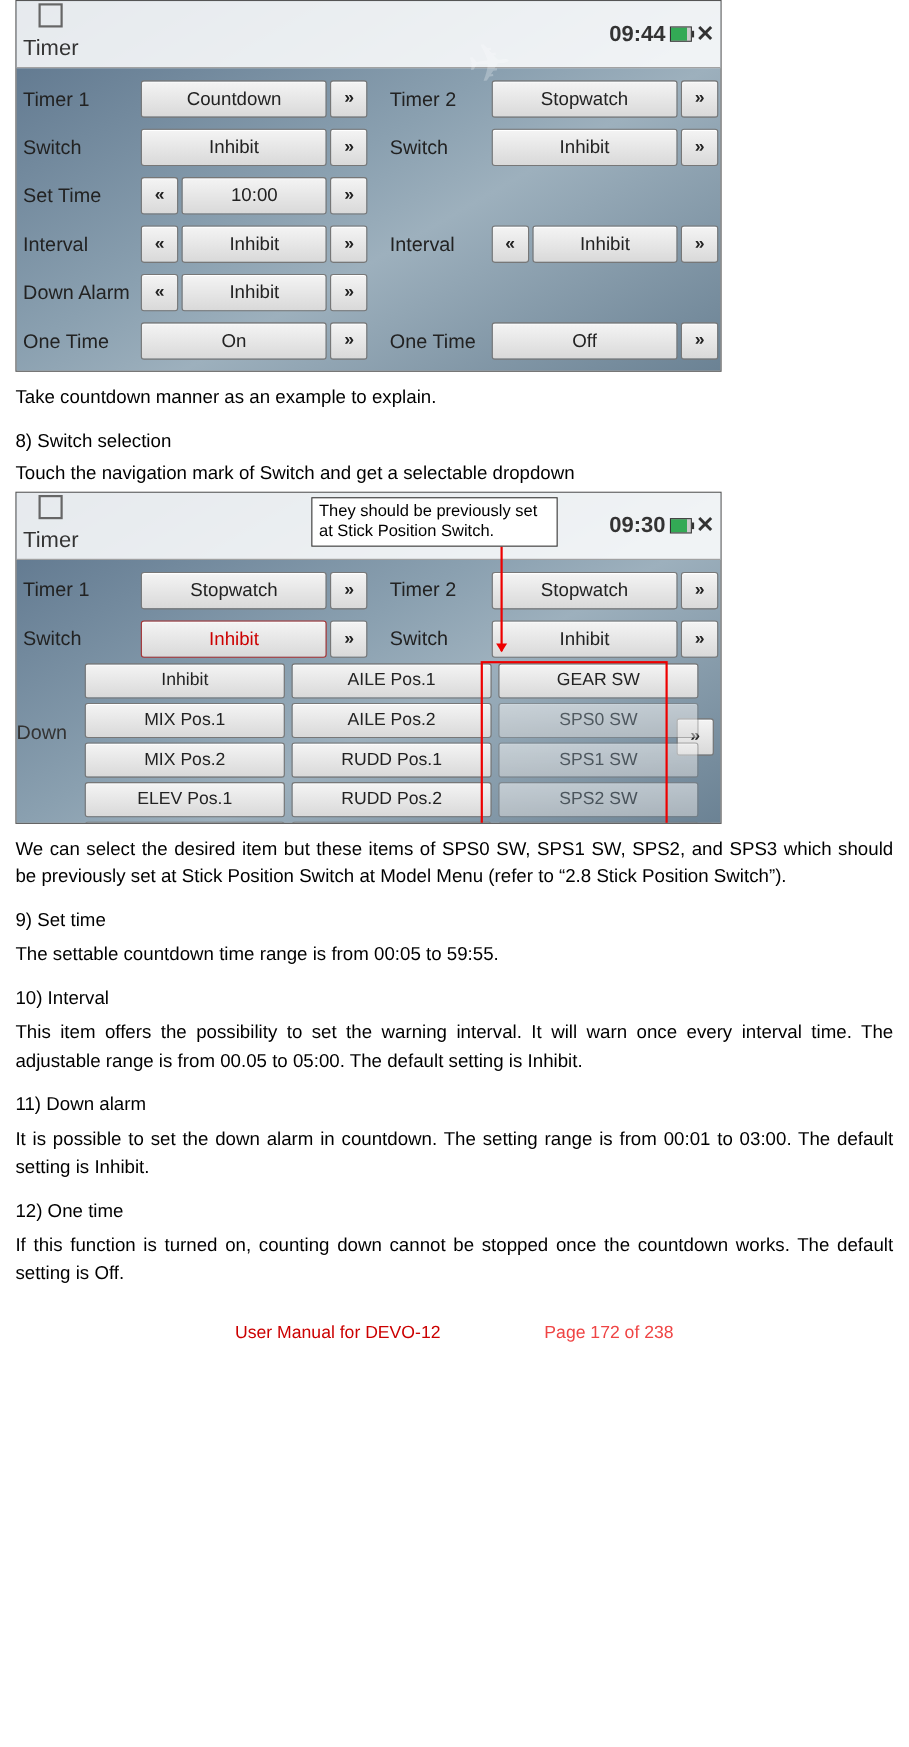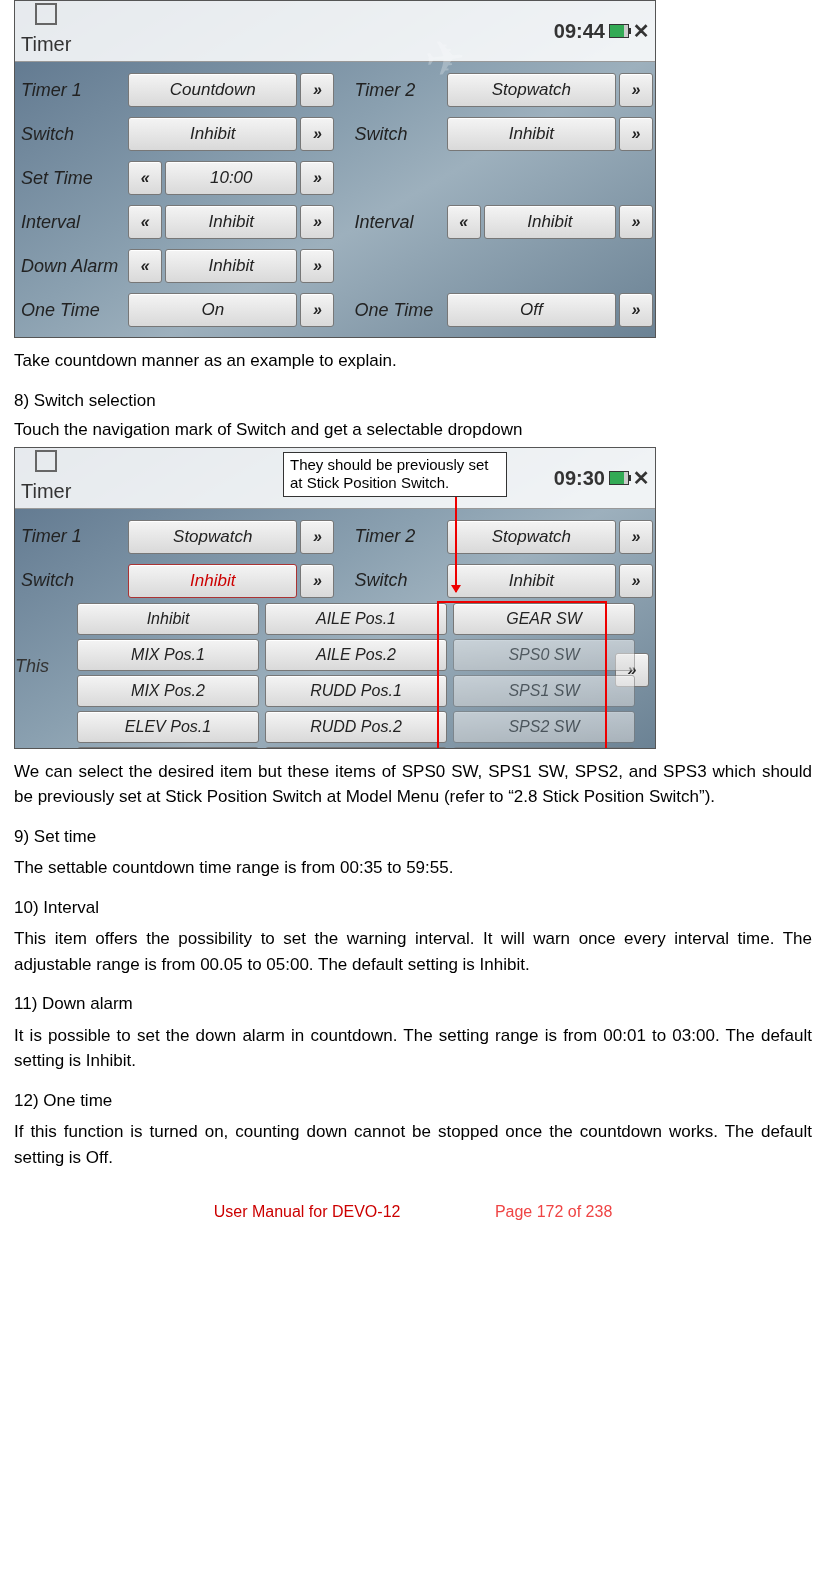--- a/index.html
+++ b/index.html
@@ -57,7 +57,6 @@
   }
   .ss-body {
     padding: 6px 2px;
-    font-style: italic;
   }
   .row {
     display: flex;

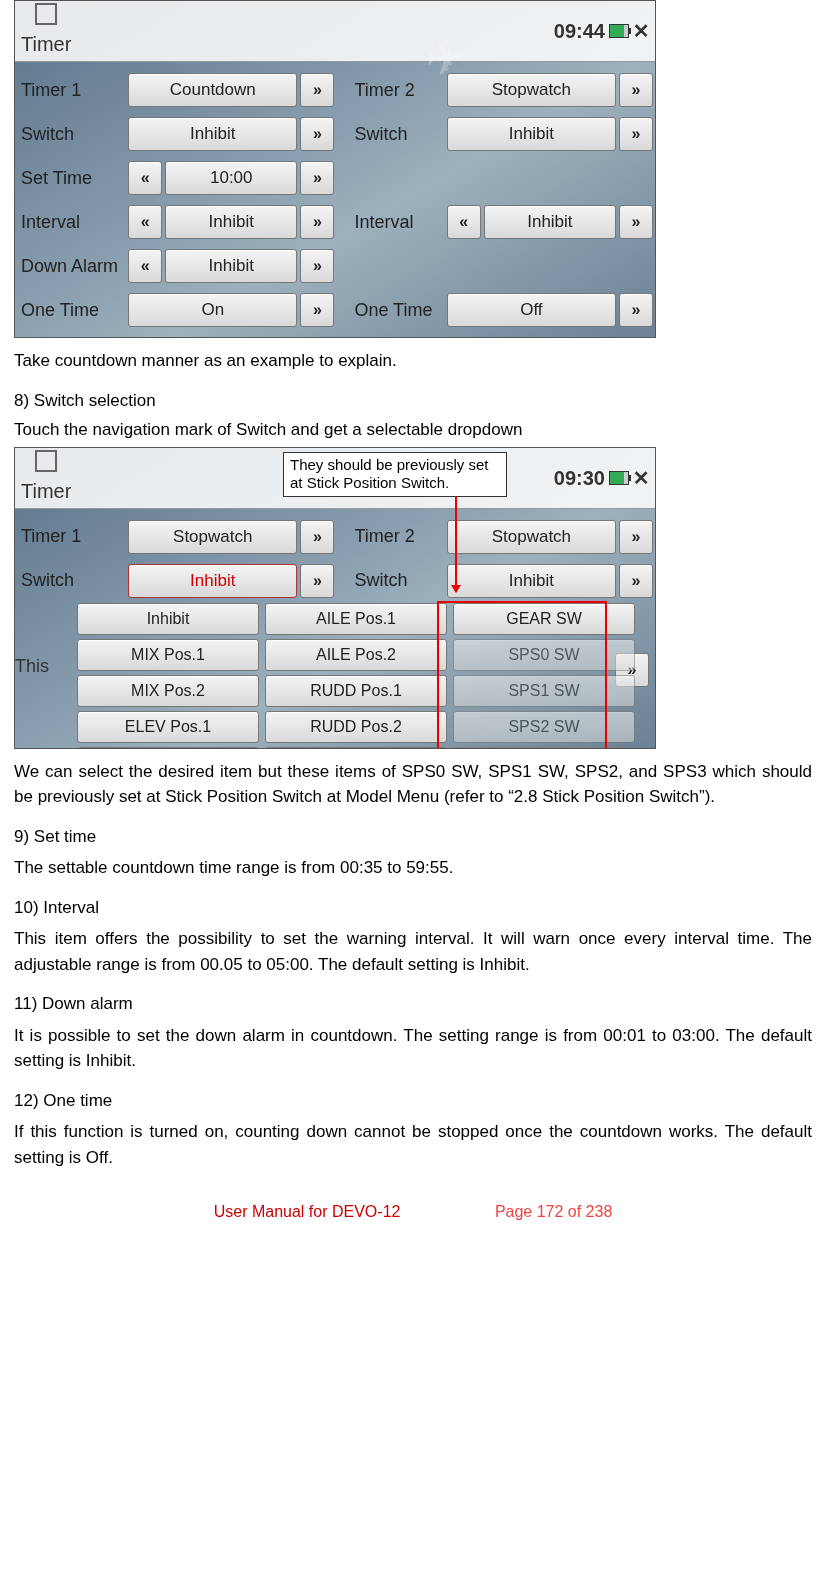--- a/index.html
+++ b/index.html
@@ -294,7 +294,7 @@
       </div>
 
       <div style="position:relative;">
-        <div style="position:absolute; left:-2px; top:50px; font-size:18px;">This</div>
+        <div style="position:absolute; left:-2px; top:50px; font-size:18px;">Down</div>
         <div style="position:absolute; left:-2px; top:145px; font-size:18px;">One</div>
         <div style="position:absolute; right:4px; top:50px;">
           <span class="btn arrow">»</span>

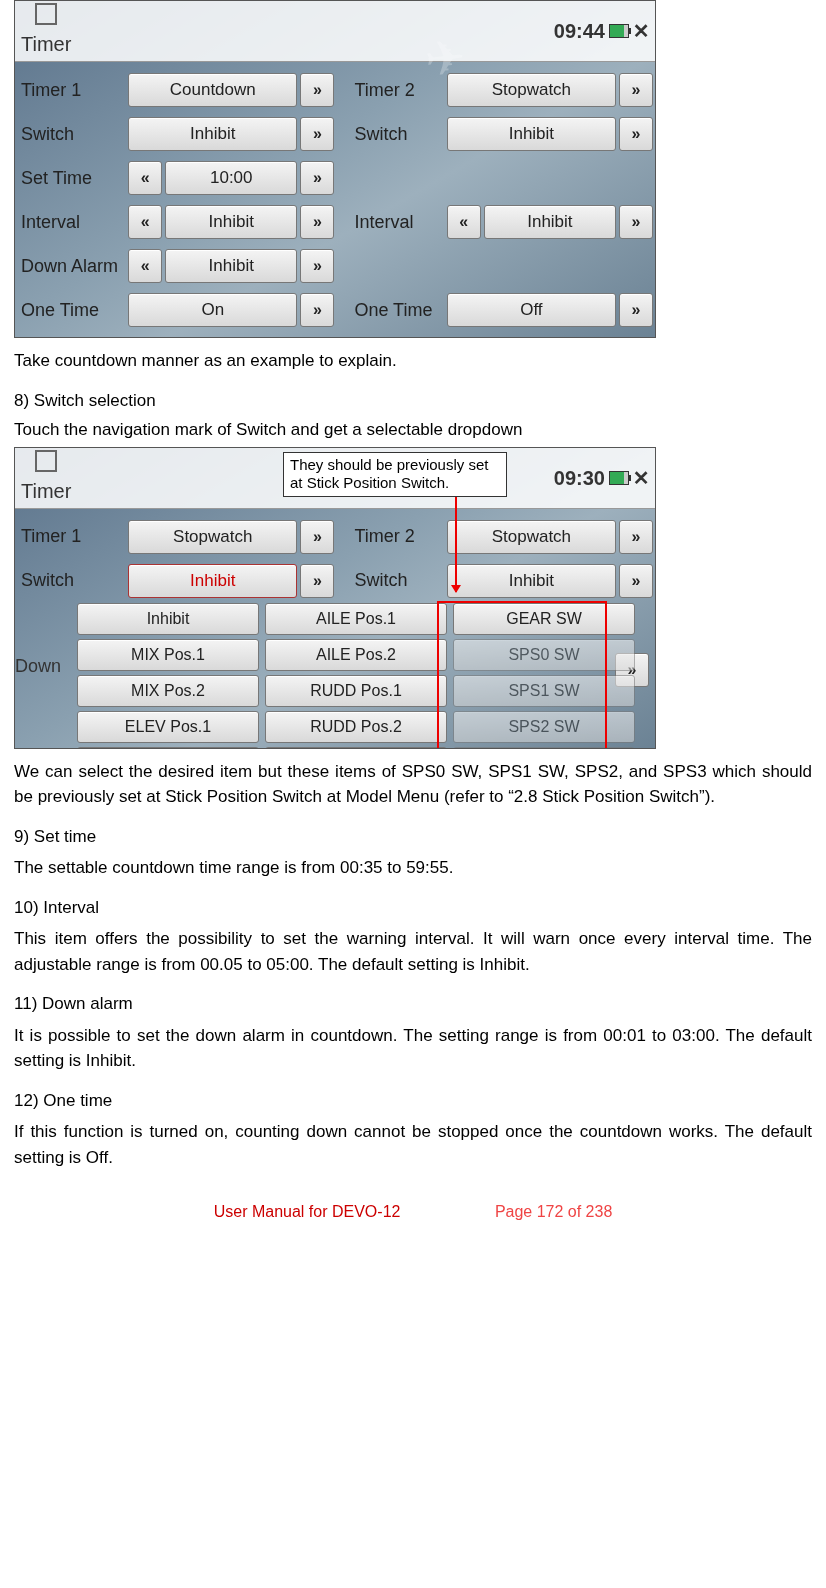--- a/index.html
+++ b/index.html
@@ -327,7 +327,7 @@
   <p class="body">We can select the desired item but these items of SPS0 SW, SPS1 SW, SPS2, and SPS3 which should be previously set at Stick Position Switch at Model Menu (refer to “2.8 Stick Position Switch”).</p>
 
   <p class="tight">9)   Set time</p>
-  <p class="body">The settable countdown time range is from 00:35 to 59:55.</p>
+  <p class="body">The settable countdown time range is from 00:05 to 59:55.</p>
 
   <p class="tight">10) Interval</p>
   <p class="body">This item offers the possibility to set the warning interval. It will warn once every interval time. The adjustable range is from 00.05 to 05:00. The default setting is Inhibit.</p>

